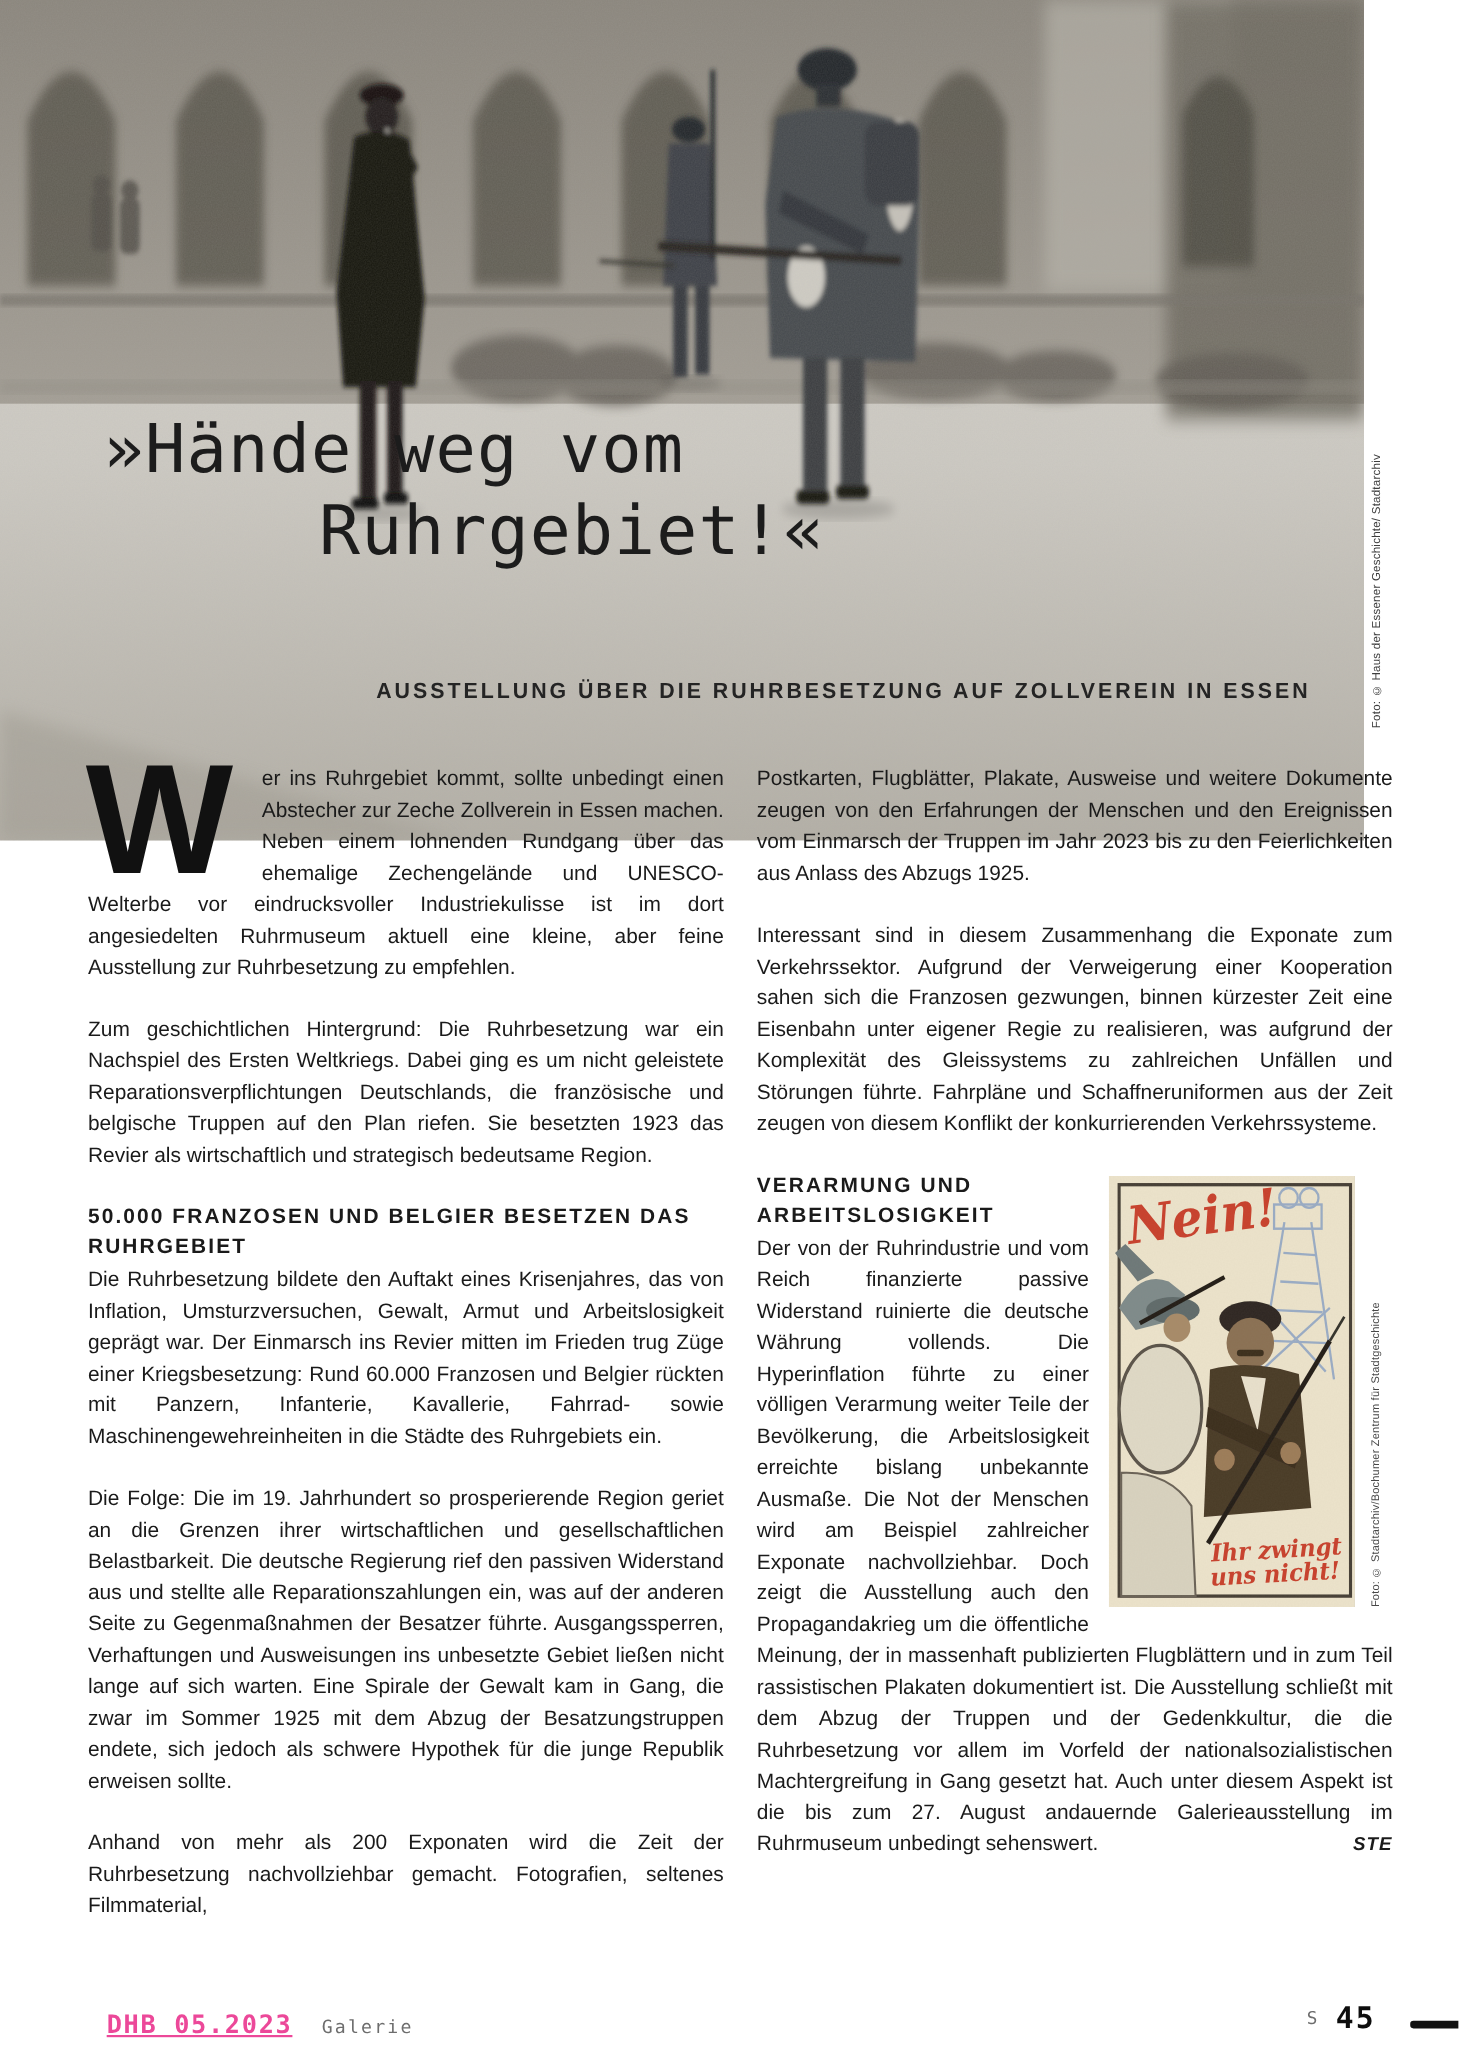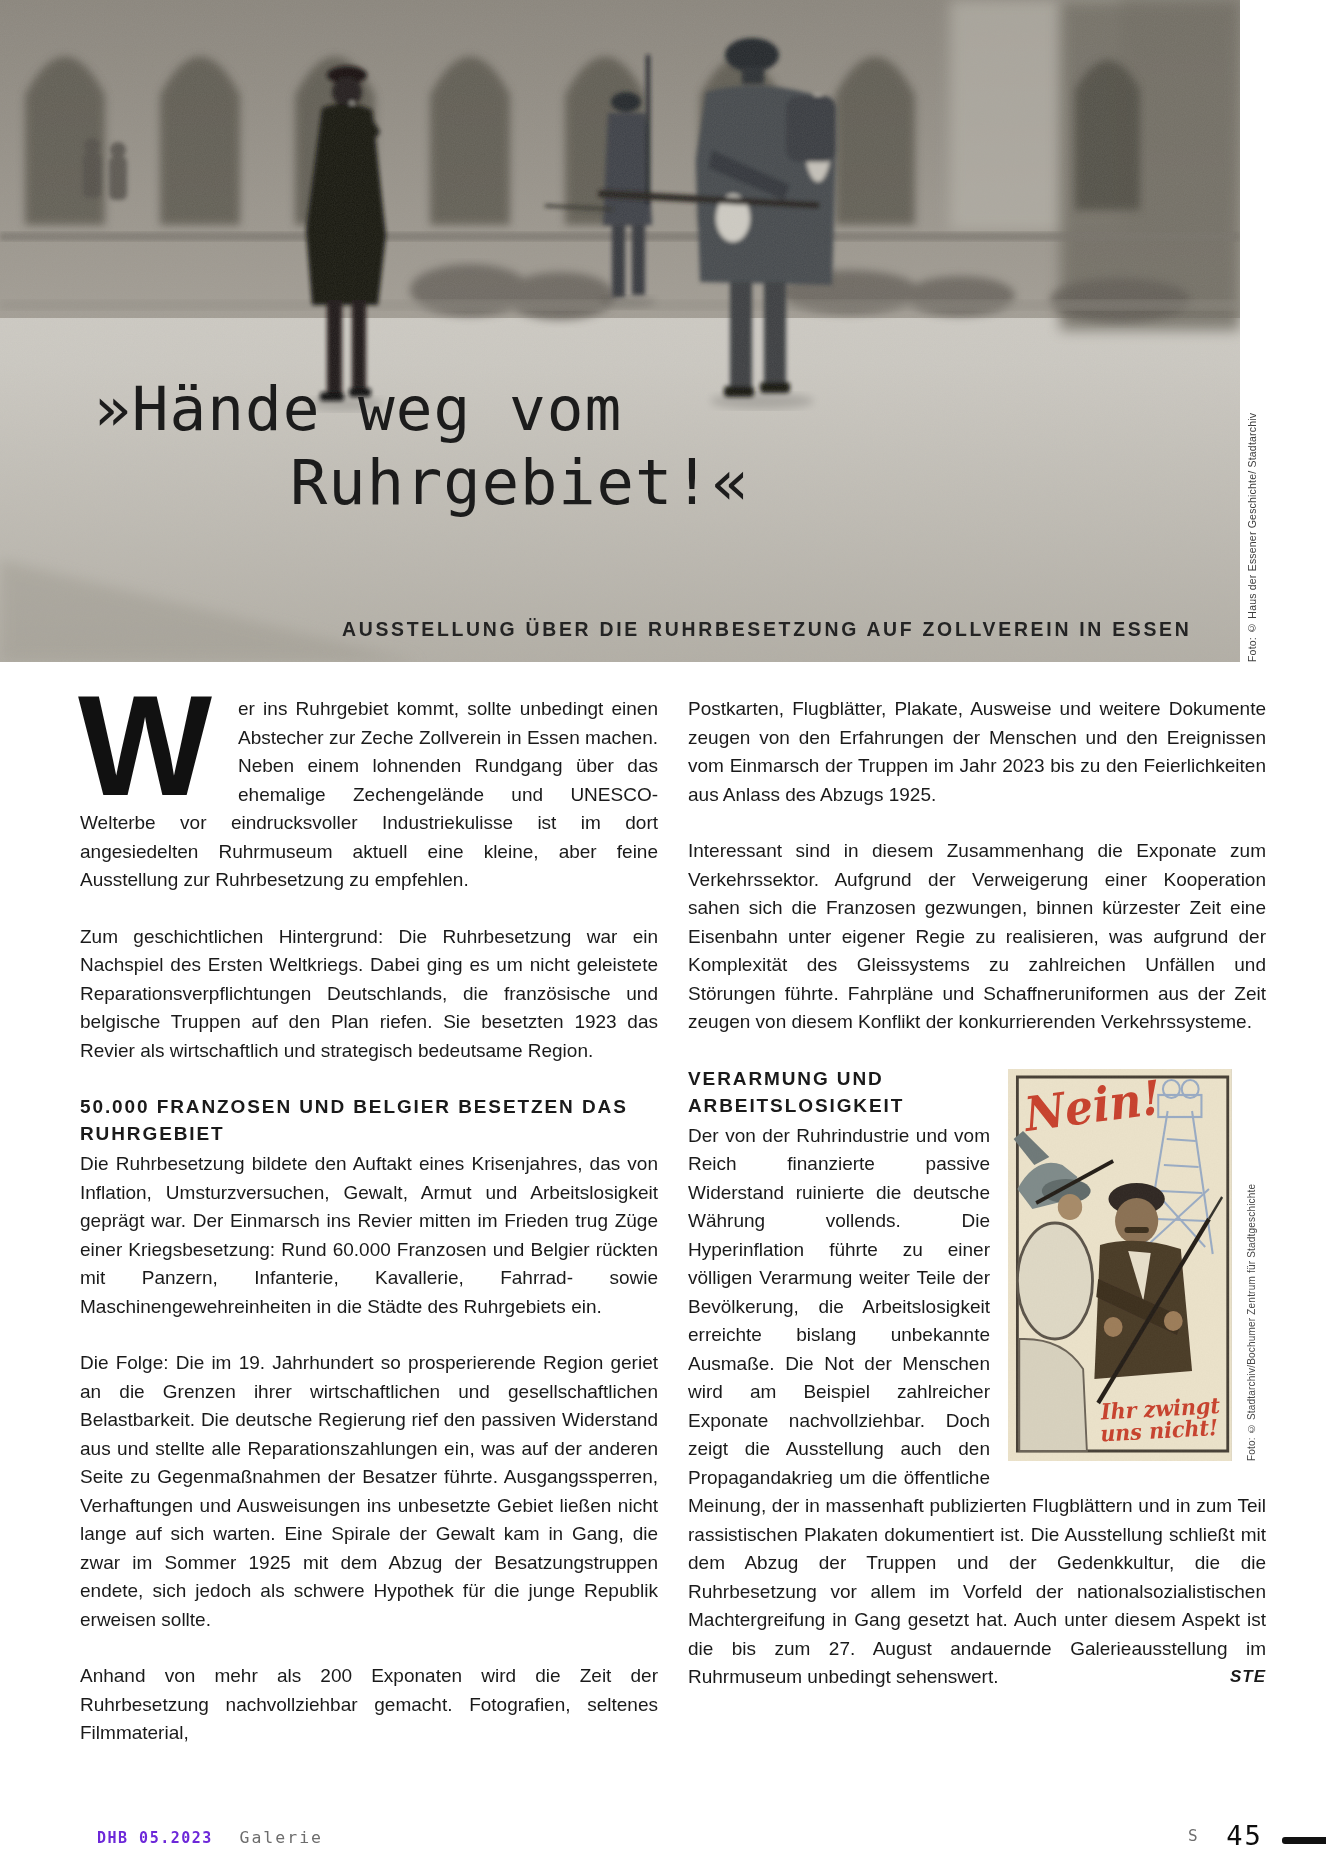--- a/index.html
+++ b/index.html
@@ -9,7 +9,7 @@
   }
   
   .hero{
-    position:absolute;left:0;top:0;width:1240px;height:662px;overflow:hidden;
+    position:absolute;left:0;top:0;width:1240px;height:764px;overflow:hidden;
     background:#c4c0b8;
   }
   .hero svg{display:block;width:100%;height:100%;}

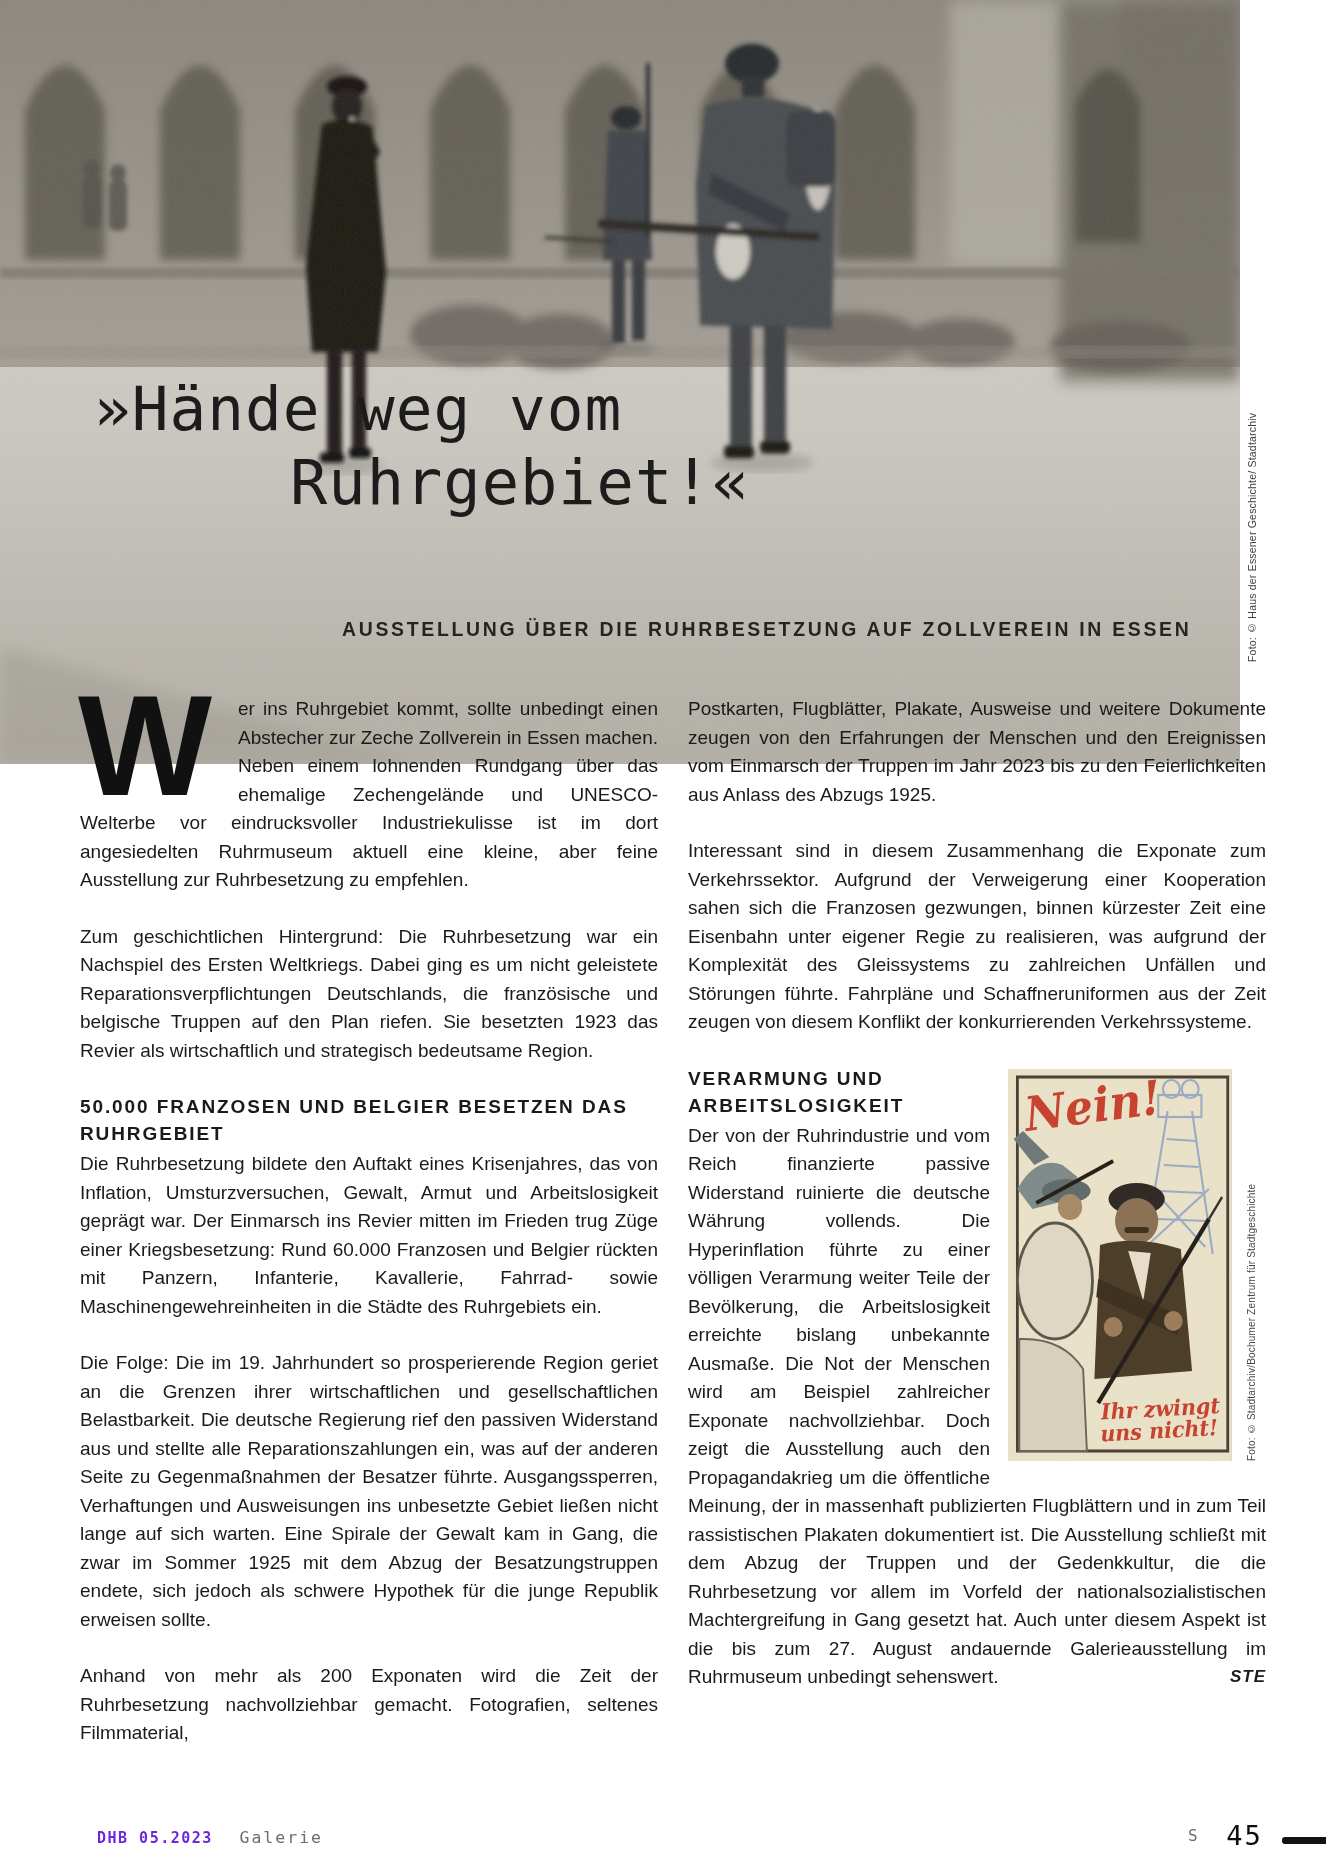--- a/index.html
+++ b/index.html
@@ -63,7 +63,7 @@
     position:absolute;left:97px;top:1828px;white-space:nowrap;
     font-family:"DejaVu Sans Mono",monospace;
   }
-  .footer-issue{font-weight:bold;font-size:15px;letter-spacing:1.5px;color:#6d28d9;}
+  .footer-issue{font-weight:bold;font-size:23px;letter-spacing:1.5px;color:#ec4899;text-decoration:underline;}
   .footer-section{font-size:16.5px;letter-spacing:2px;color:#6d6d6d;margin-left:17px;}
   .footer-right{
     position:absolute;left:1188px;top:1820px;white-space:nowrap;

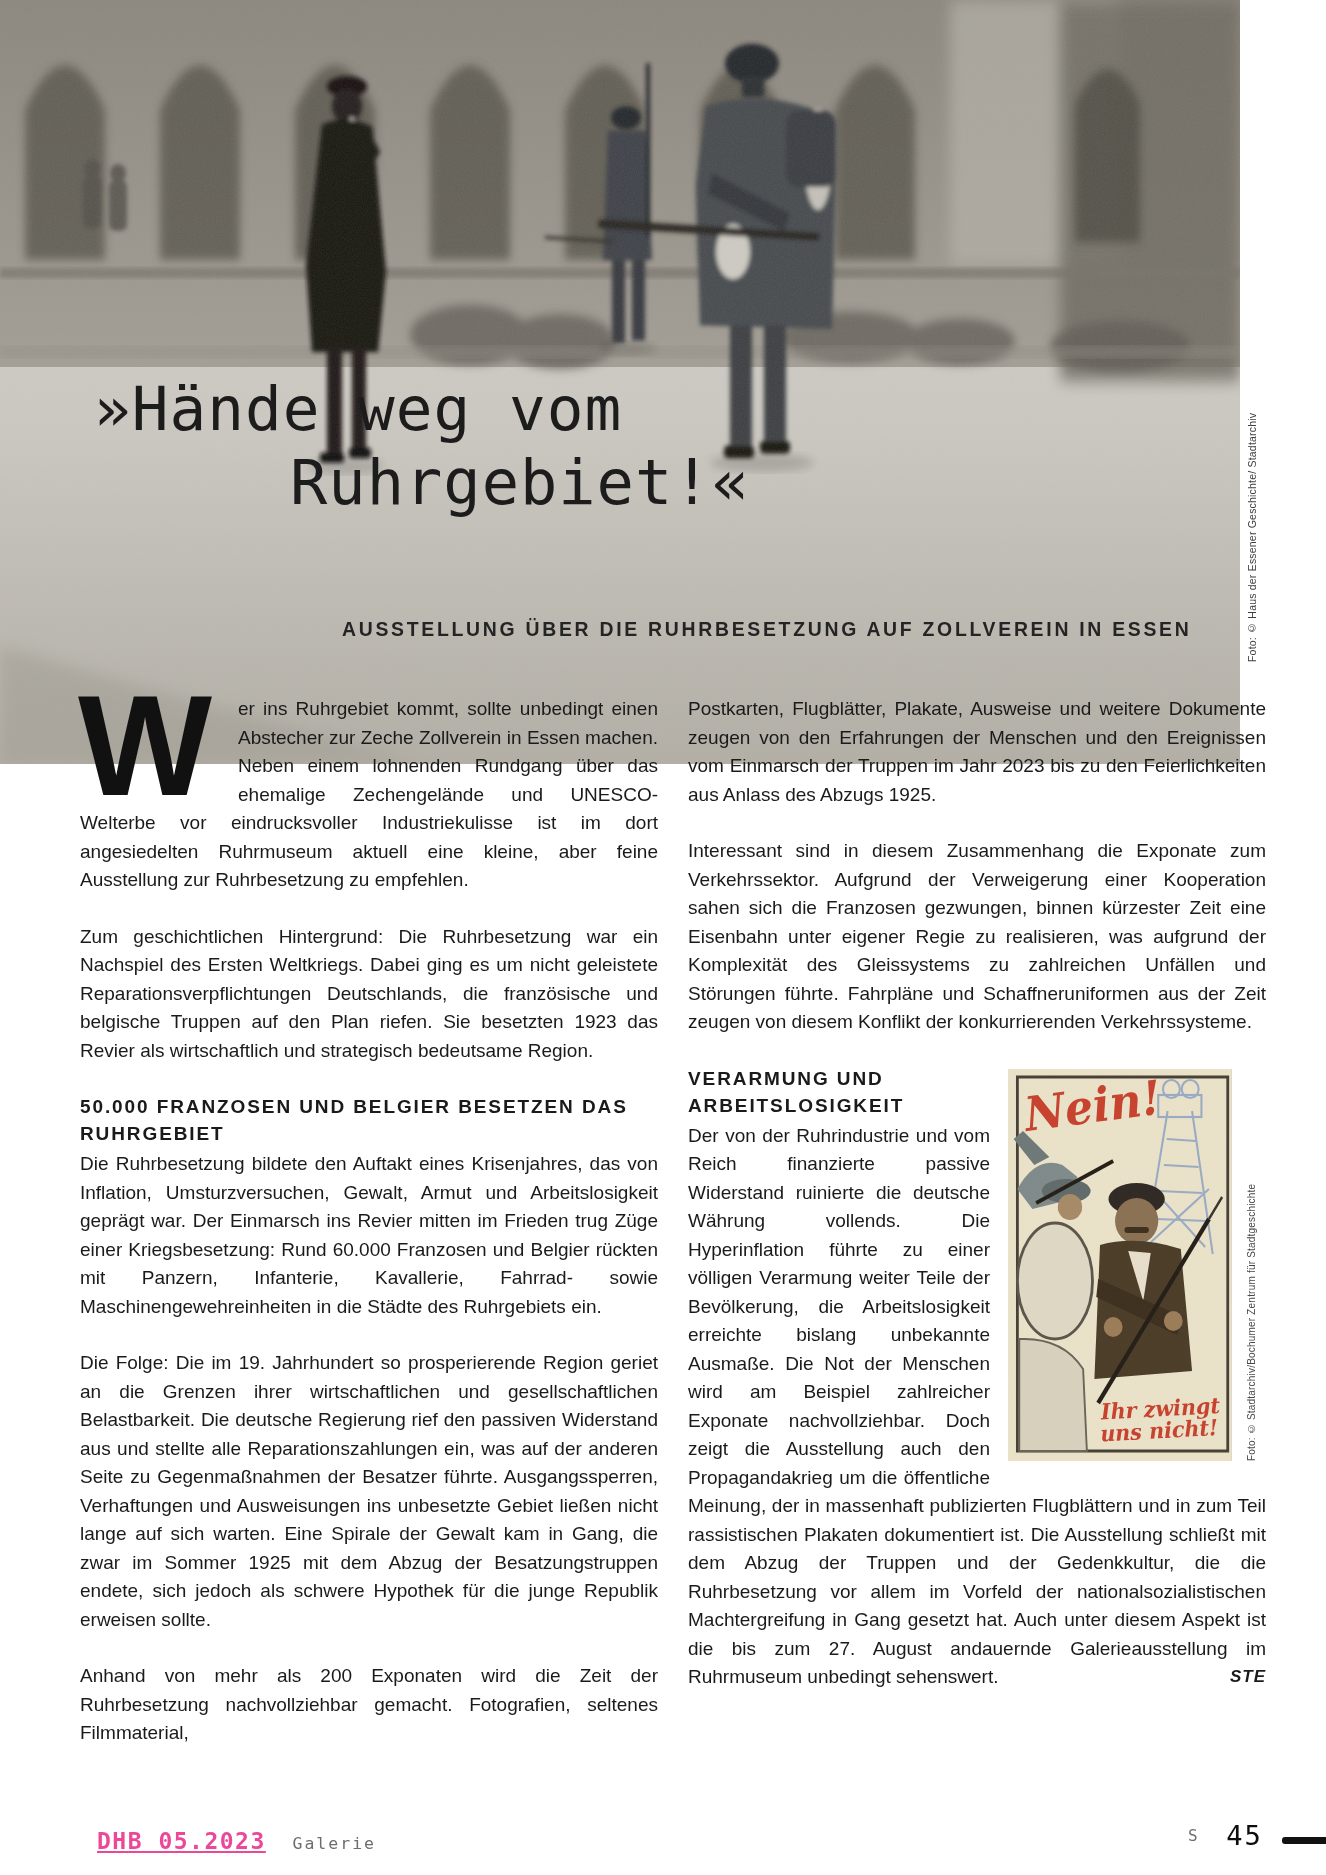--- a/index.html
+++ b/index.html
@@ -70,7 +70,7 @@
     font-family:"DejaVu Sans Mono",monospace;
   }
   .pg-prefix{font-size:16px;color:#6d6d6d;letter-spacing:1px;vertical-align:4px;}
-  .pg-num{font-size:27px;font-weight:normal;letter-spacing:2px;color:#0d0d0d;margin-left:18px;}
+  .pg-num{font-size:27px;font-weight:bold;letter-spacing:2px;color:#0d0d0d;margin-left:6px;}
   .footer-rule{
     position:absolute;right:0;top:1837px;width:44px;height:7px;background:#111;border-radius:3px 0 0 3px;
   }

